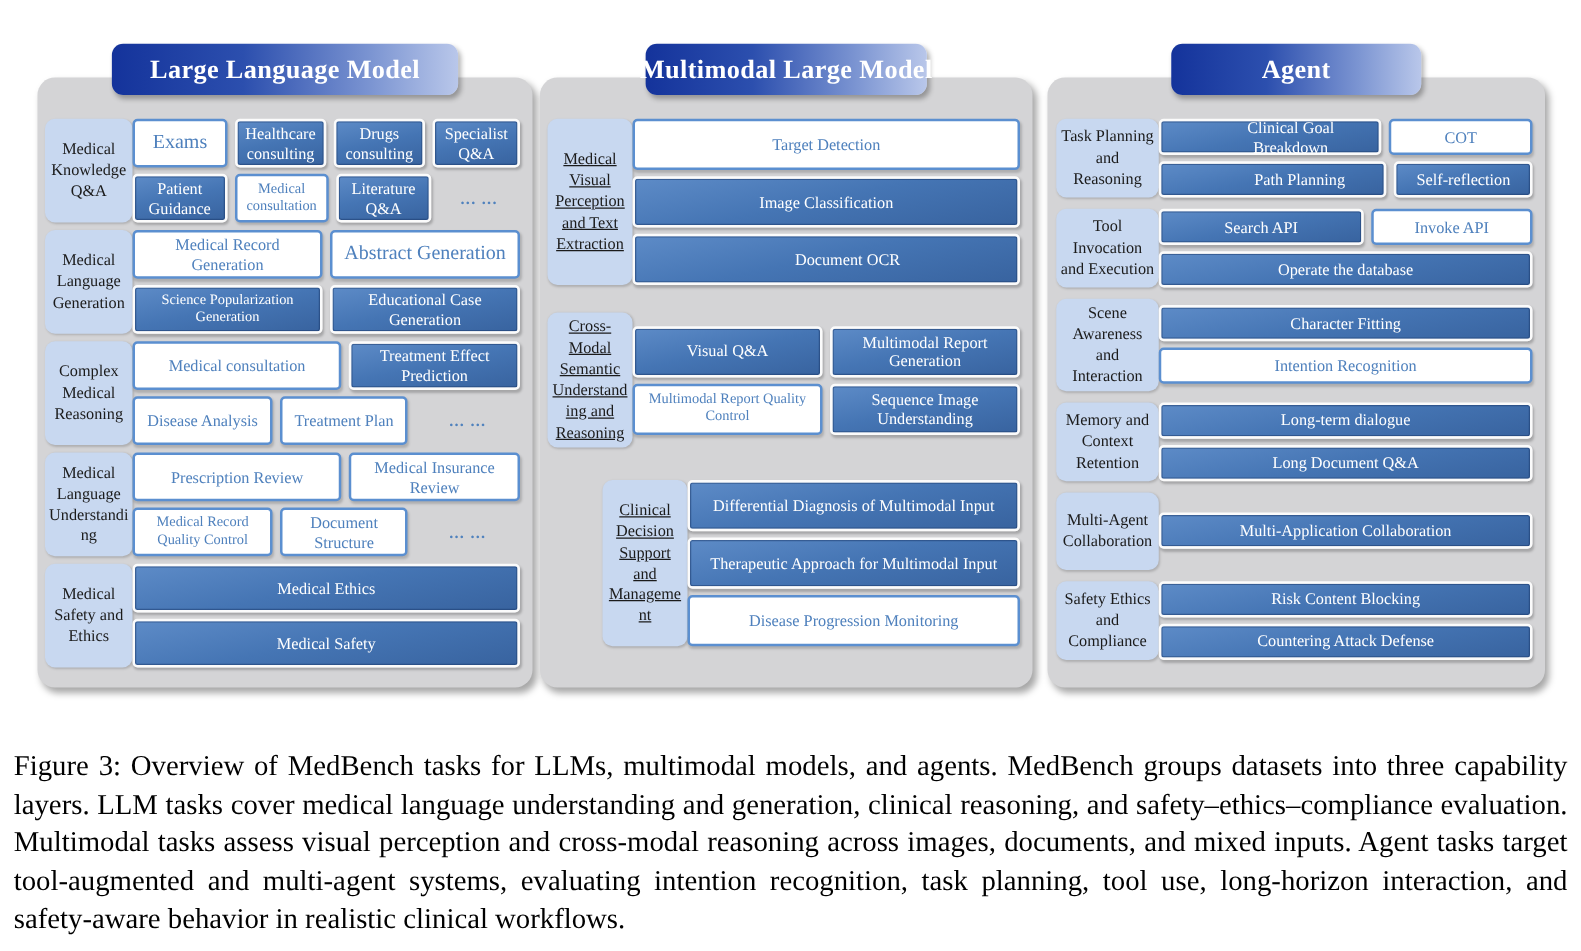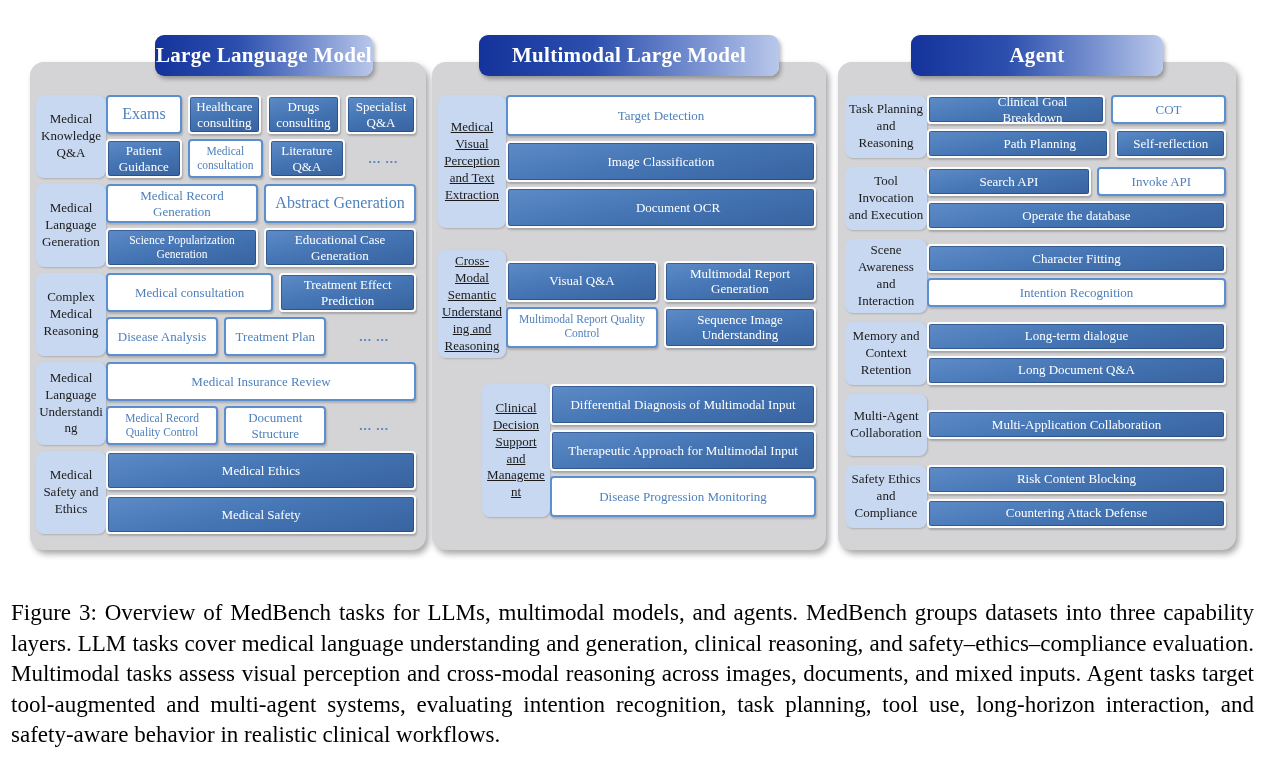--- a/index.html
+++ b/index.html
@@ -29,7 +29,7 @@
     box-shadow:2px 3px 4px rgba(0,0,0,.30);
     letter-spacing:.3px;white-space:nowrap;
   }
-  .panel-0 .hdr{width:218px;margin-left:36px;}
+  .panel-0 .hdr{width:277px;}
   .panel-1 .hdr{width:300px;}
   .panel-2 .hdr{width:252px;}
 

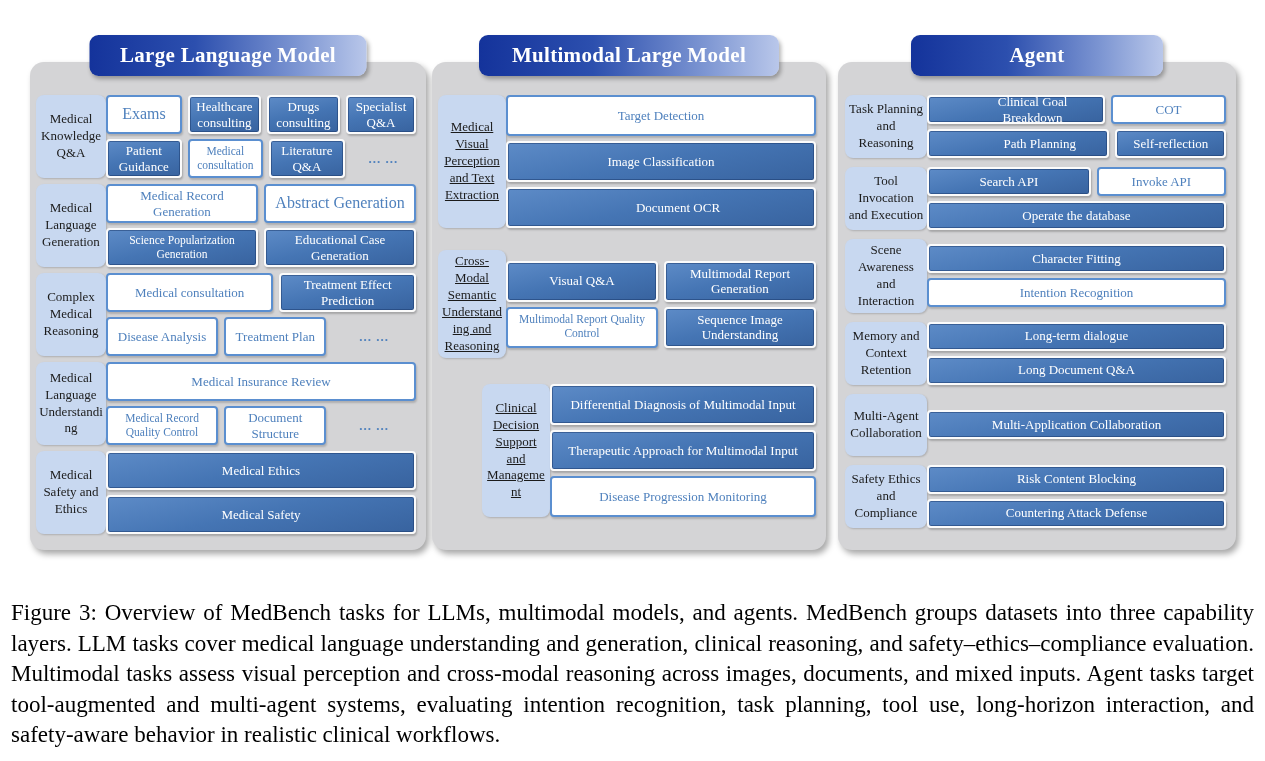--- a/index.html
+++ b/index.html
@@ -30,7 +30,7 @@
     letter-spacing:.3px;white-space:nowrap;
   }
   .panel-0 .hdr{width:277px;}
-  .panel-1 .hdr{width:300px;}
+  .panel-1 .hdr{width:225px;}
   .panel-2 .hdr{width:252px;}
 
   .rows{padding:33px 10px 0 6px;display:flex;flex-direction:column;}

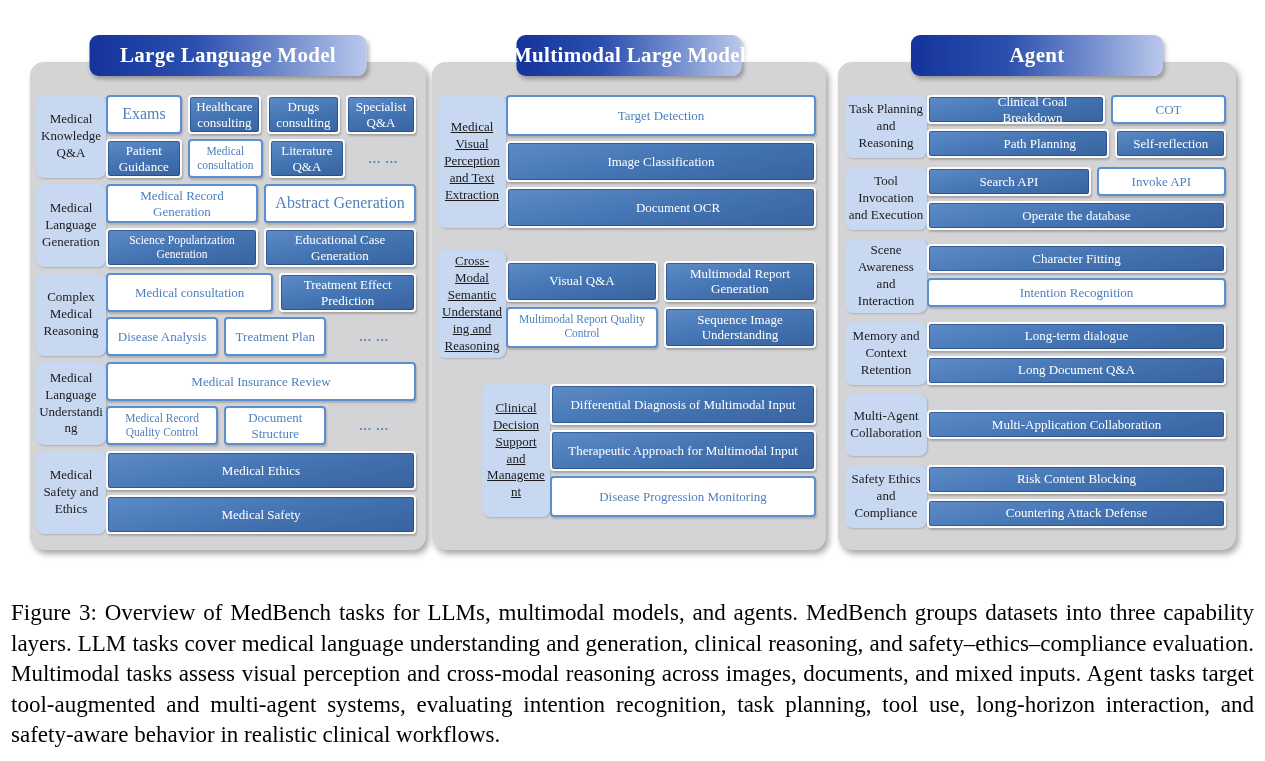--- a/index.html
+++ b/index.html
@@ -31,7 +31,7 @@
   }
   .panel-0 .hdr{width:277px;}
   .panel-1 .hdr{width:225px;}
-  .panel-2 .hdr{width:252px;}
+  .panel-2 .hdr{width:200px;}
 
   .rows{padding:33px 10px 0 6px;display:flex;flex-direction:column;}
   .panel-2 .rows{padding-left:7px;}

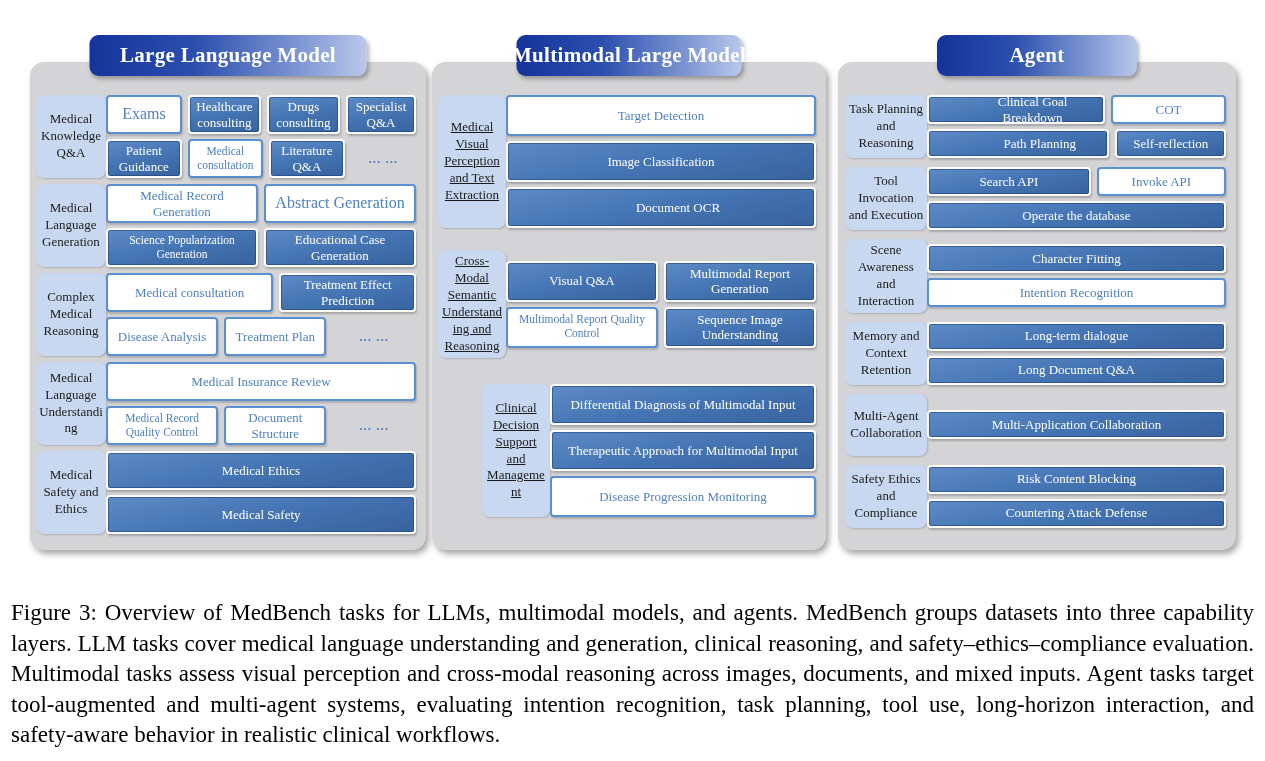--- a/index.html
+++ b/index.html
@@ -139,6 +139,7 @@
           <div class="cat">Medical Language Understanding</div>
           <div class="content">
             <div class="line">
+              <div class="bx bx-white" style="flex: 1.25 1 0px;">Prescription Review</div>
               <div class="bx bx-white" style="flex: 1 1 0px;">Medical Insurance Review</div>
             </div>
             <div class="line">

